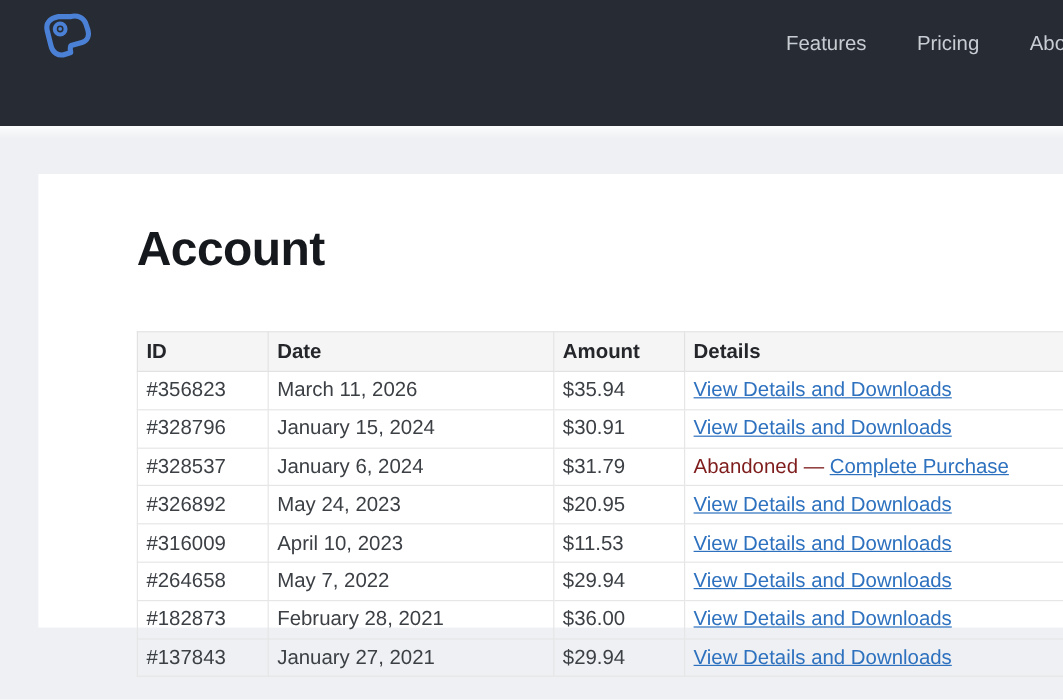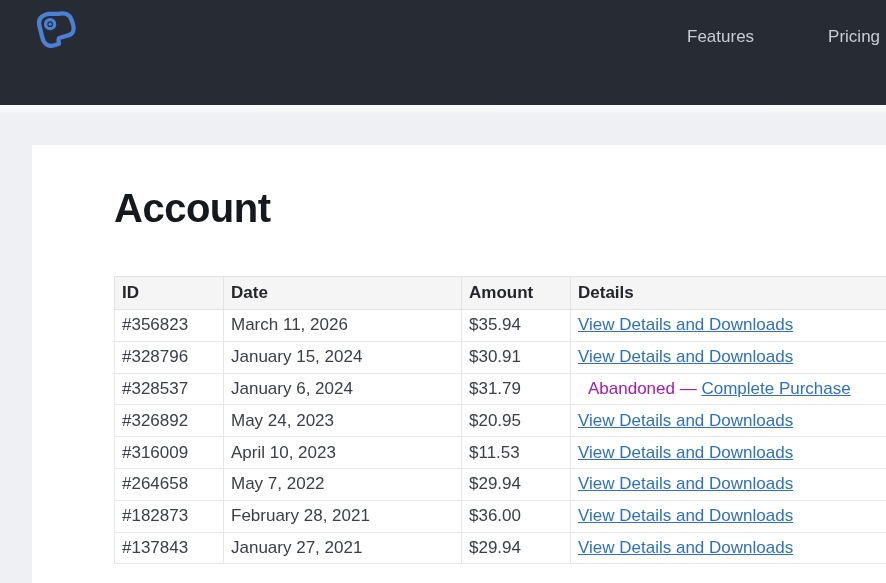--- a/index.html
+++ b/index.html
@@ -31,7 +31,7 @@
     position:absolute;left:655px;top:27px;display:flex;gap:42px;white-space:nowrap;
   }
   .main-nav a{
-    color:#c8cdd4;font-size:17px;line-height:20px;text-decoration:none;cursor:pointer;margin-left:32px;
+    color:#c8cdd4;font-size:17px;line-height:20px;text-decoration:none;cursor:pointer;
   }
 
   

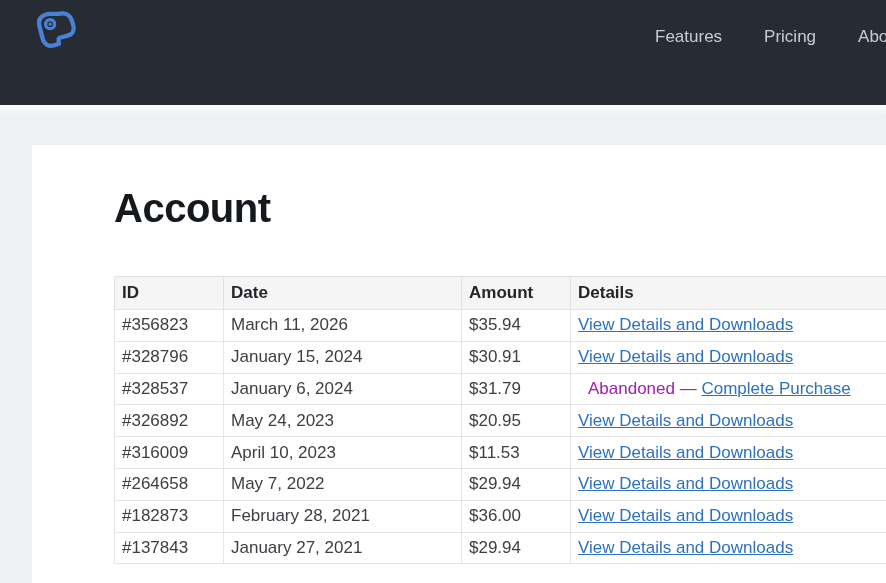--- a/index.html
+++ b/index.html
@@ -36,7 +36,7 @@
 
   
   .card{
-    position:absolute;left:32px;top:145px;width:854px;height:438px;
+    position:absolute;left:32px;top:145px;width:854px;height:378px;
     background:#ffffff;padding:0;
   }
   .page-title{

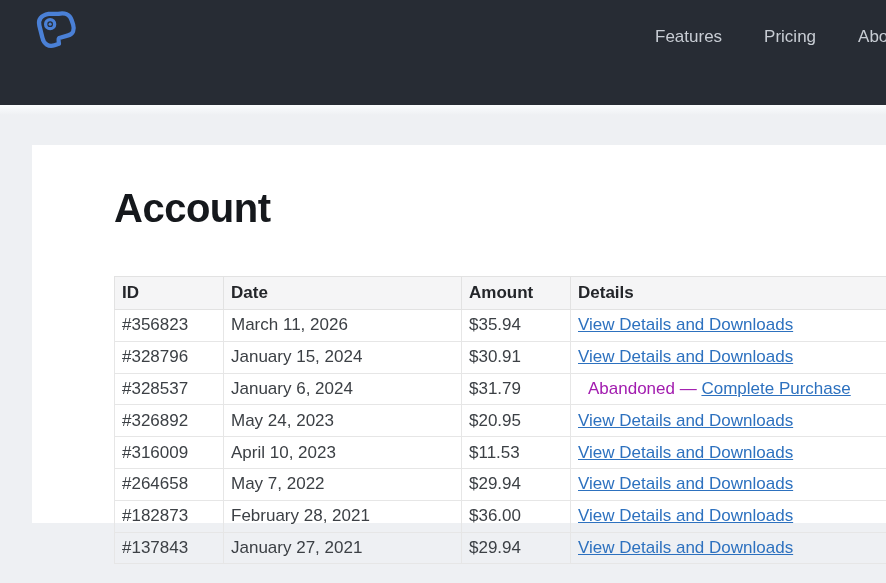--- a/index.html
+++ b/index.html
@@ -63,7 +63,7 @@
   table.orders td a, .order-details-link{
     color:var(--link-blue,#2d71bf);text-decoration:underline;cursor:pointer;
   }
-  .order-status-text{color:#a21caf;margin-left:10px;}
+  .order-status-text{color:#7f1d1d;}
 </style>
 </head>
 <body style="--header-bg: #272c34; --link-blue: #2d71bf;">

